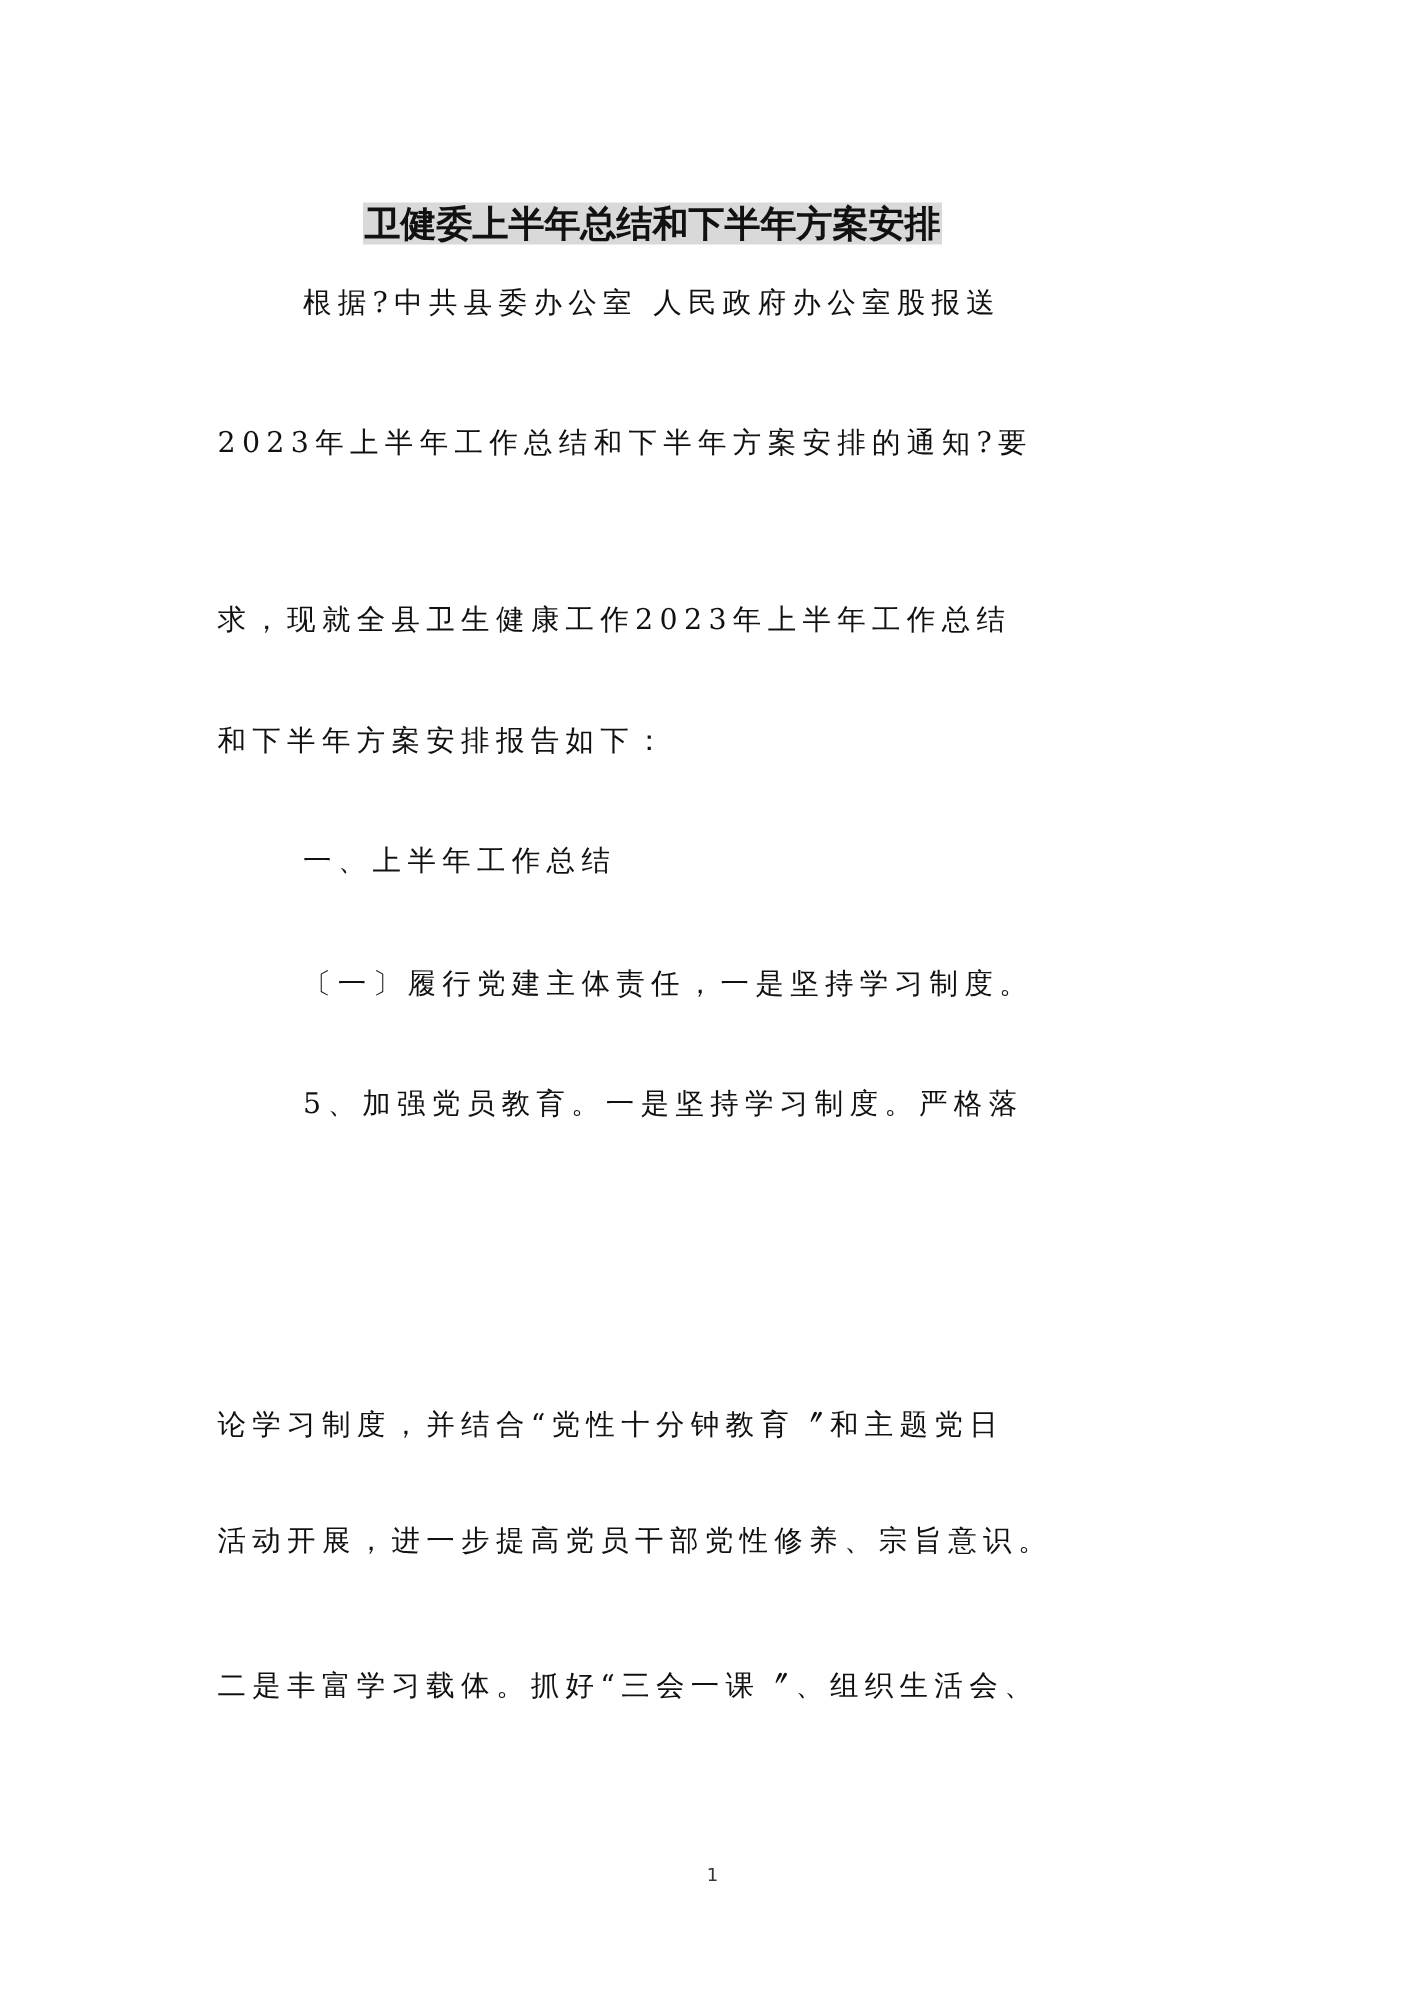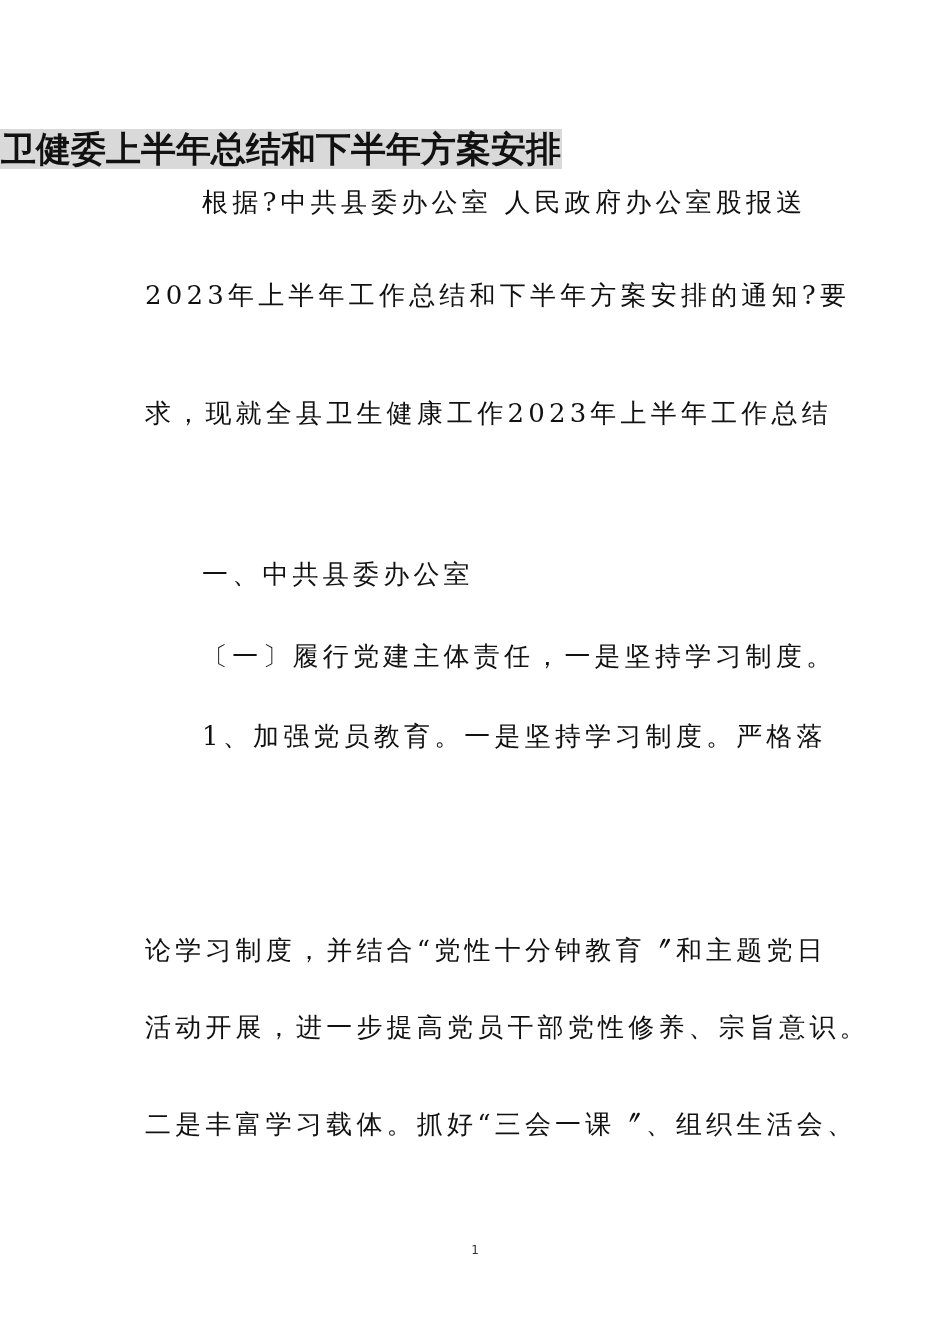--- a/index.html
+++ b/index.html
@@ -26,9 +26,10 @@
       top: 131px;
       left: 0;
       width: 870px;
+      text-align: center;
       font-family: "DejaVu Sans", "Liberation Sans", sans-serif;
       font-weight: bold;
-      font-size: 35px;
+      font-size: 24px;
       line-height: 36px;
     }
     .title span {

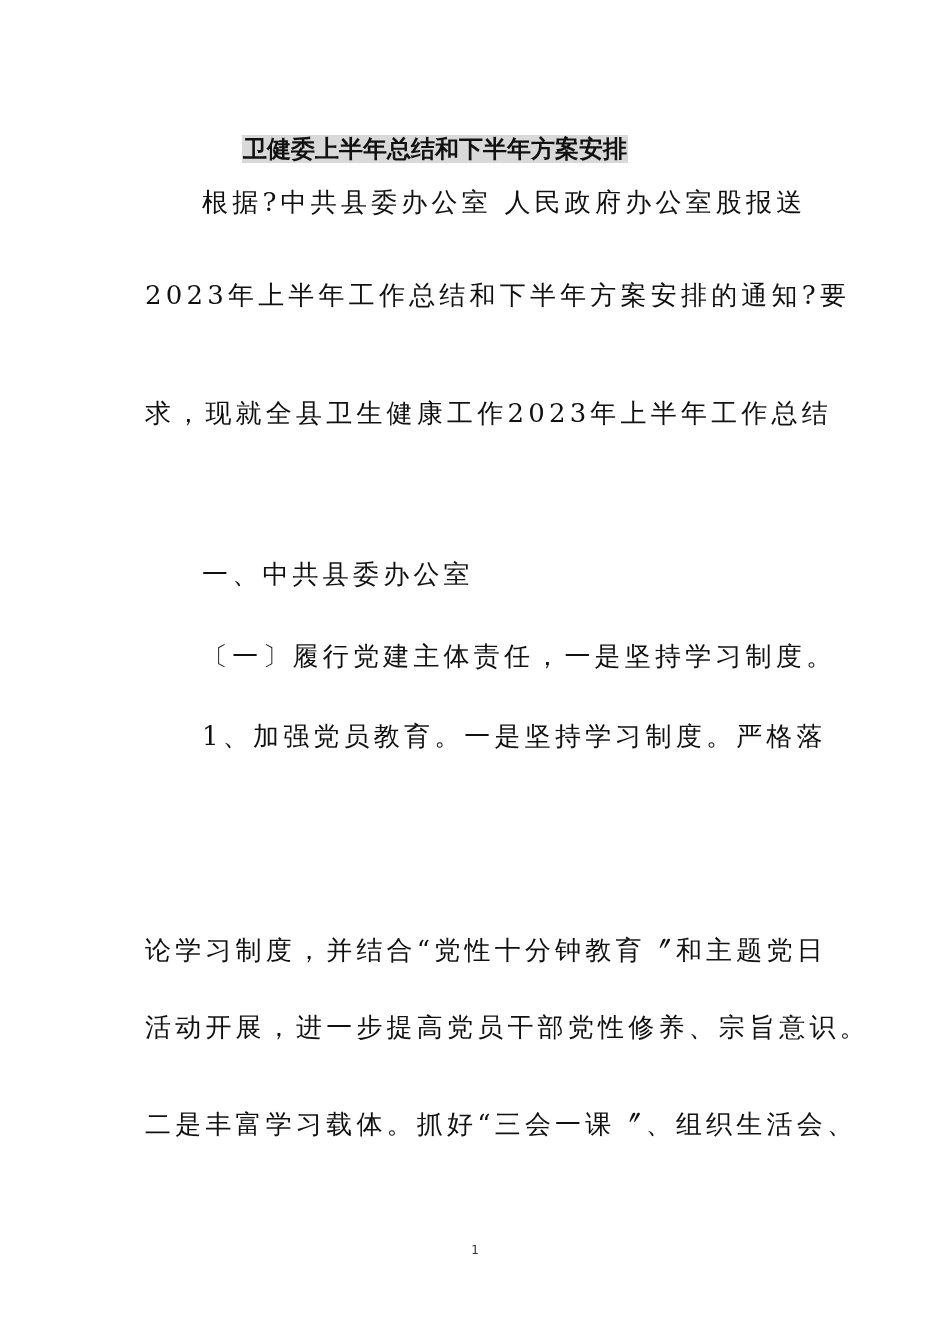--- a/index.html
+++ b/index.html
@@ -40,7 +40,7 @@
     .line {
       position: absolute;
       left: 145px;
-      font-size: 26px;
+      font-size: 19px;
       line-height: 40px;
       white-space: nowrap;
       letter-spacing: 4.2px;

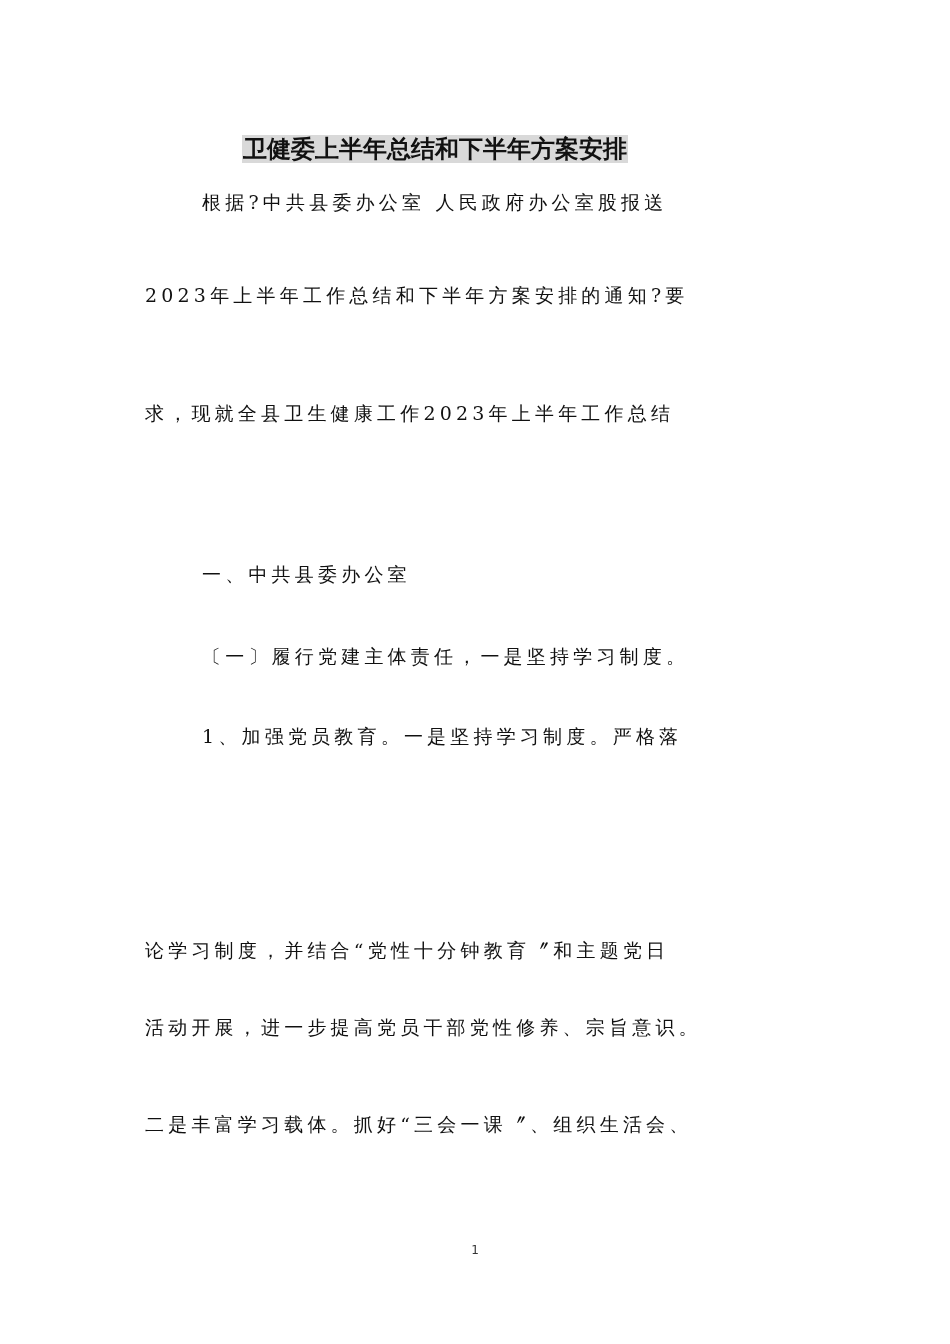--- a/index.html
+++ b/index.html
@@ -68,6 +68,7 @@
   <div class="line indent" style="top:182px;">根据?中共县委办公室  人民政府办公室股报送</div>
   <div class="line" style="top:275px;">2023年上半年工作总结和下半年方案安排的通知?要</div>
   <div class="line" style="top:377px;margin-top:16px;">求，现就全县卫生健康工作2023年上半年工作总结</div>
+  <div class="line" style="top:474px;">和下半年方案安排报告如下：</div>
   <div class="line indent" style="top:554px;">一、中共县委办公室</div>
   <div class="line indent" style="top:636px;">〔一〕履行党建主体责任，一是坚持学习制度。</div>
   <div class="line indent" style="top:716px;">1、加强党员教育。一是坚持学习制度。严格落</div>

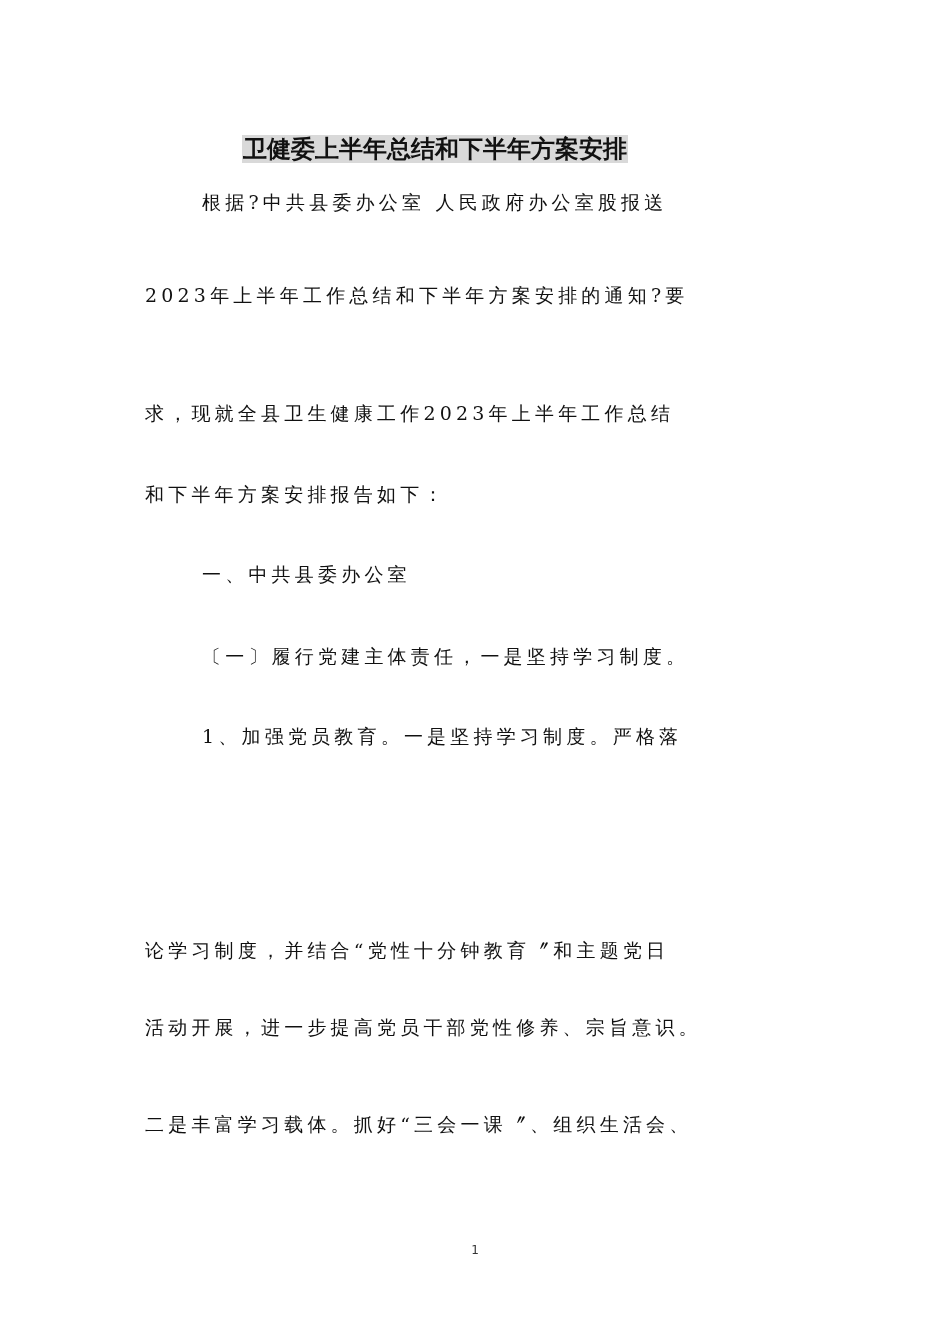--- a/index.html
+++ b/index.html
@@ -69,7 +69,7 @@
   <div class="line" style="top:275px;">2023年上半年工作总结和下半年方案安排的通知?要</div>
   <div class="line" style="top:377px;margin-top:16px;">求，现就全县卫生健康工作2023年上半年工作总结</div>
   <div class="line" style="top:474px;">和下半年方案安排报告如下：</div>
-  <div class="line indent" style="top:554px;">一、中共县委办公室</div>
+  <div class="line indent" style="top:554px;">一、上半年工作总结</div>
   <div class="line indent" style="top:636px;">〔一〕履行党建主体责任，一是坚持学习制度。</div>
   <div class="line indent" style="top:716px;">1、加强党员教育。一是坚持学习制度。严格落</div>
   <div class="line" style="top:930px;">论学习制度，并结合“党性十分钟教育〞和主题党日</div>

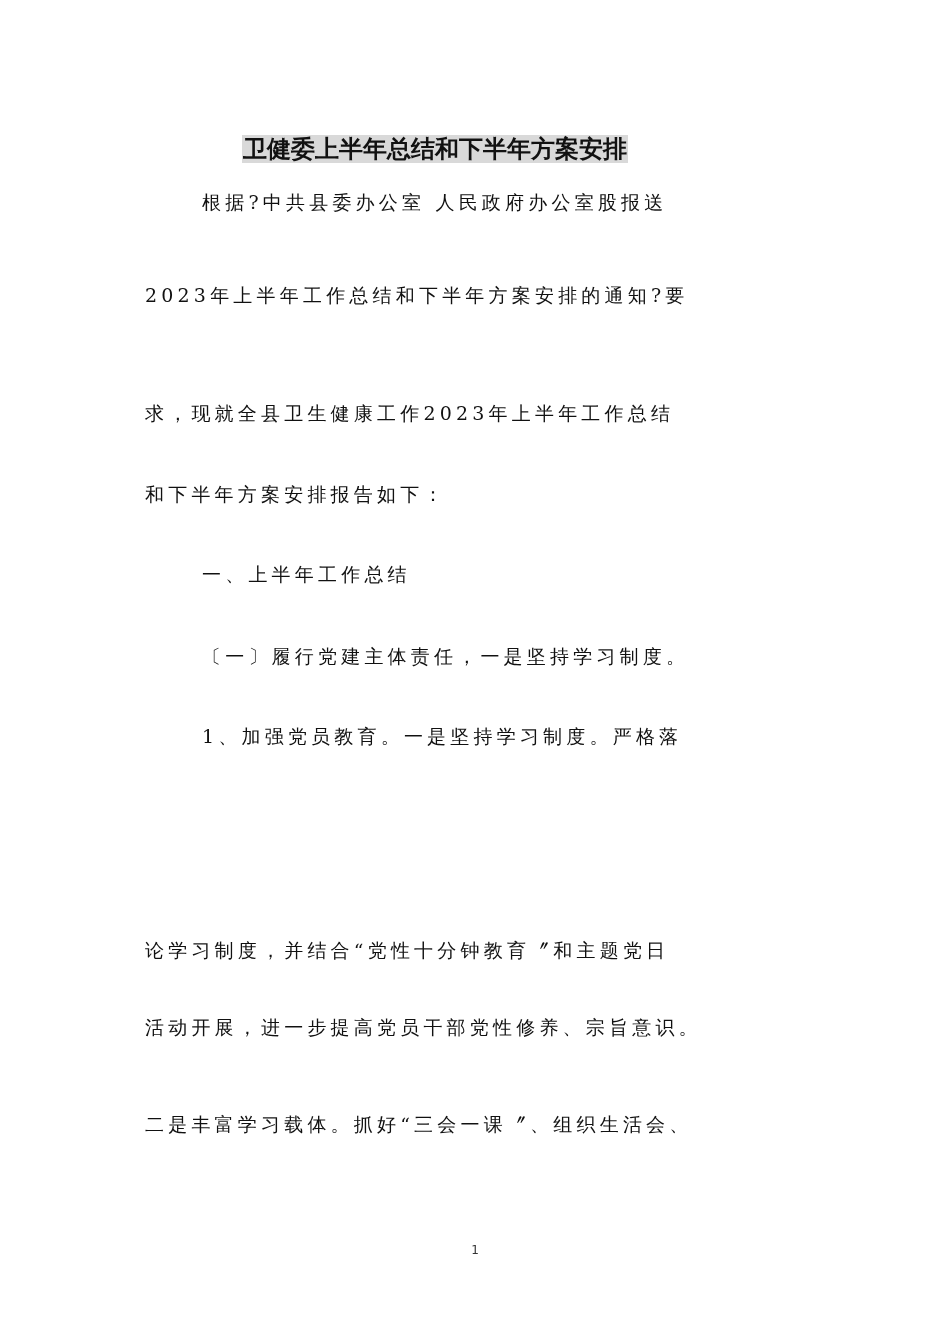--- a/index.html
+++ b/index.html
@@ -71,7 +71,7 @@
   <div class="line" style="top:474px;">和下半年方案安排报告如下：</div>
   <div class="line indent" style="top:554px;">一、上半年工作总结</div>
   <div class="line indent" style="top:636px;">〔一〕履行党建主体责任，一是坚持学习制度。</div>
-  <div class="line indent" style="top:716px;">1、加强党员教育。一是坚持学习制度。严格落</div>
+  <div class="line indent" style="top:716px;">5、加强党员教育。一是坚持学习制度。严格落</div>
   <div class="line" style="top:930px;">论学习制度，并结合“党性十分钟教育〞和主题党日</div>
   <div class="line" style="top:1104px;">二是丰富学习载体。抓好“三会一课〞、组织生活会、</div>
   <div class="line" style="top:1007px;">活动开展，进一步提高党员干部党性修养、宗旨意识。</div>

